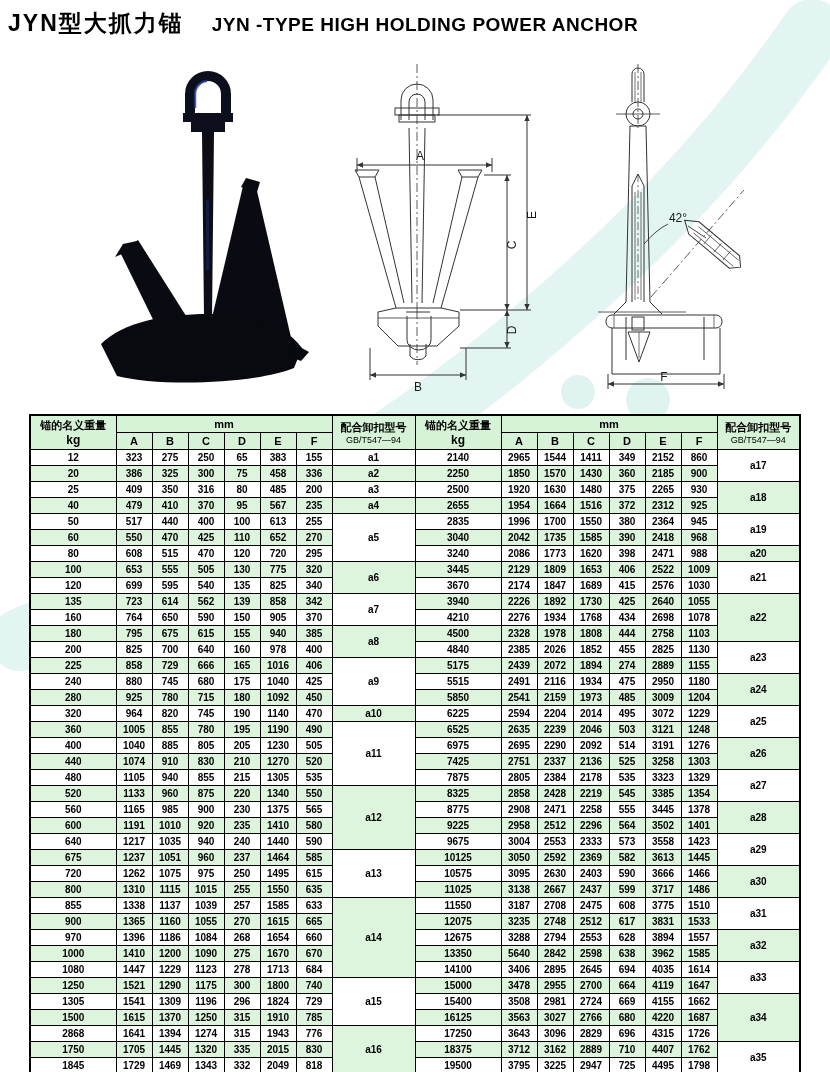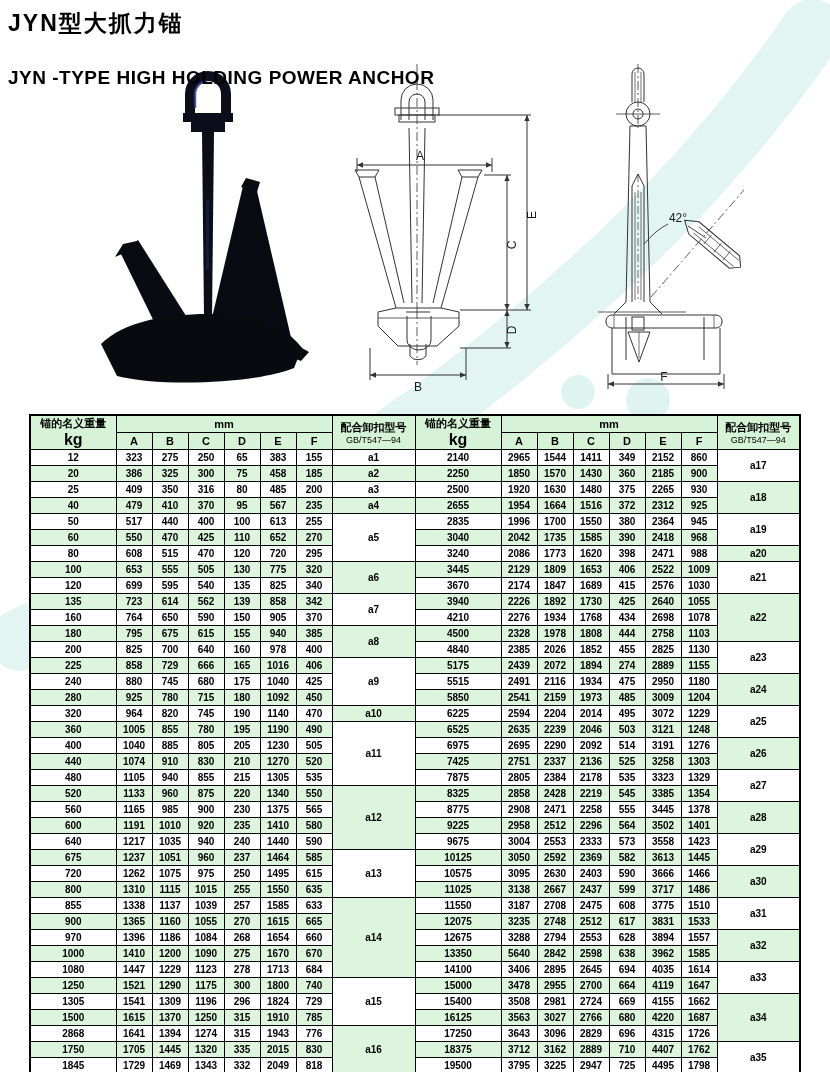--- a/index.html
+++ b/index.html
@@ -6,7 +6,7 @@
   .page{position:relative;width:830px;height:1072px;background:#ffffff;overflow:hidden;
         font-family:"Liberation Sans","DejaVu Sans",sans-serif;color:#000;}
   .wm{position:absolute;left:0;top:0;z-index:0;}
-  .titles{position:absolute;left:8px;top:8px;z-index:3;display:flex;align-items:baseline;gap:28px;white-space:nowrap;flex-direction:column;}
+  .titles{position:absolute;left:8px;top:8px;z-index:3;display:flex;align-items:baseline;gap:28px;white-space:nowrap;}
   .t-zh{font-size:23px;font-weight:bold;letter-spacing:2px;}
   .t-en{font-size:19px;font-weight:bold;letter-spacing:0.5px;text-align:right;}
   .fig{position:absolute;z-index:2;}

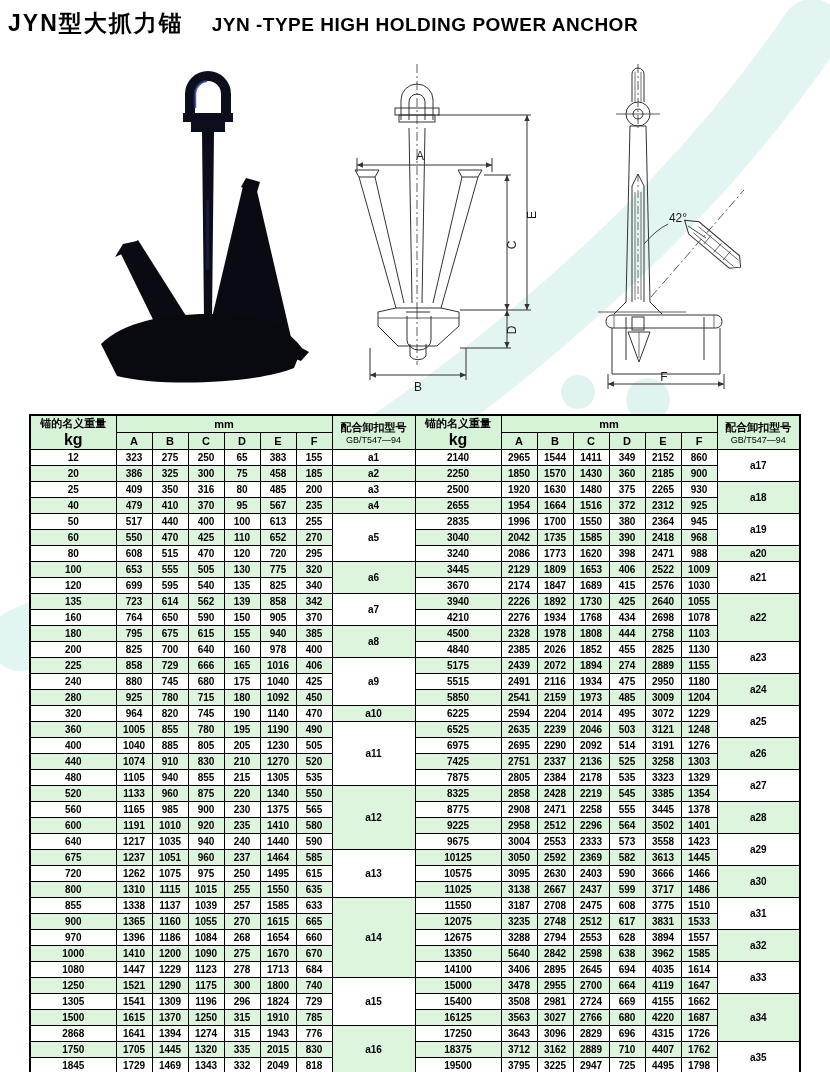--- a/index.html
+++ b/index.html
@@ -20,7 +20,7 @@
   .spec th{background:#d7f3d7;font-weight:bold;height:16px;}
   .spec td{font-size:10px;font-weight:600;height:15px;line-height:1;}
   .hl{font-size:11px;text-align:center;}
-  .hk{font-size:16px;}
+  .hk{font-size:12px;}
   .hs{font-size:9px;font-weight:normal;}
   .hd{font-size:11px;}
   td.w{background:#ffffff;}

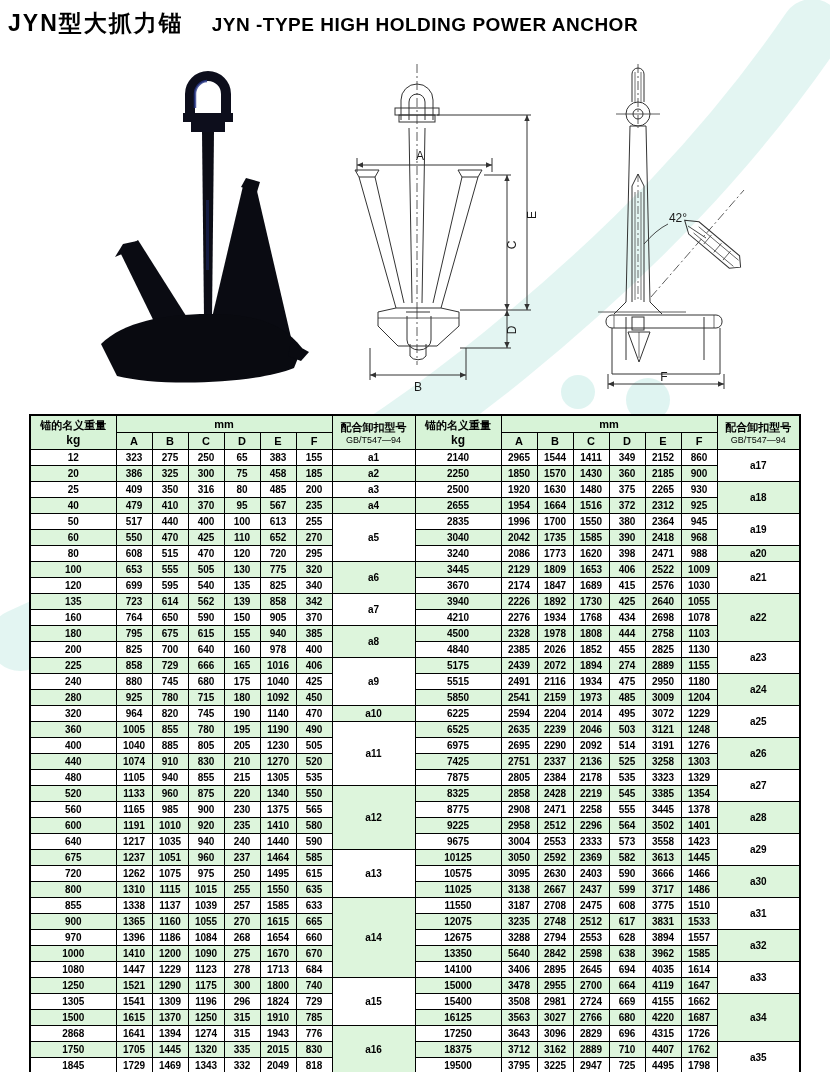--- a/index.html
+++ b/index.html
@@ -243,7 +243,7 @@
           <td class="g">300</td>
           <td class="g">75</td>
           <td class="g">458</td>
-          <td class="g">185</td>
+          <td class="g">336</td>
           <td rowspan="1" class="g">a2</td>
           <td class="g">2250</td>
           <td class="g">1850</td>

